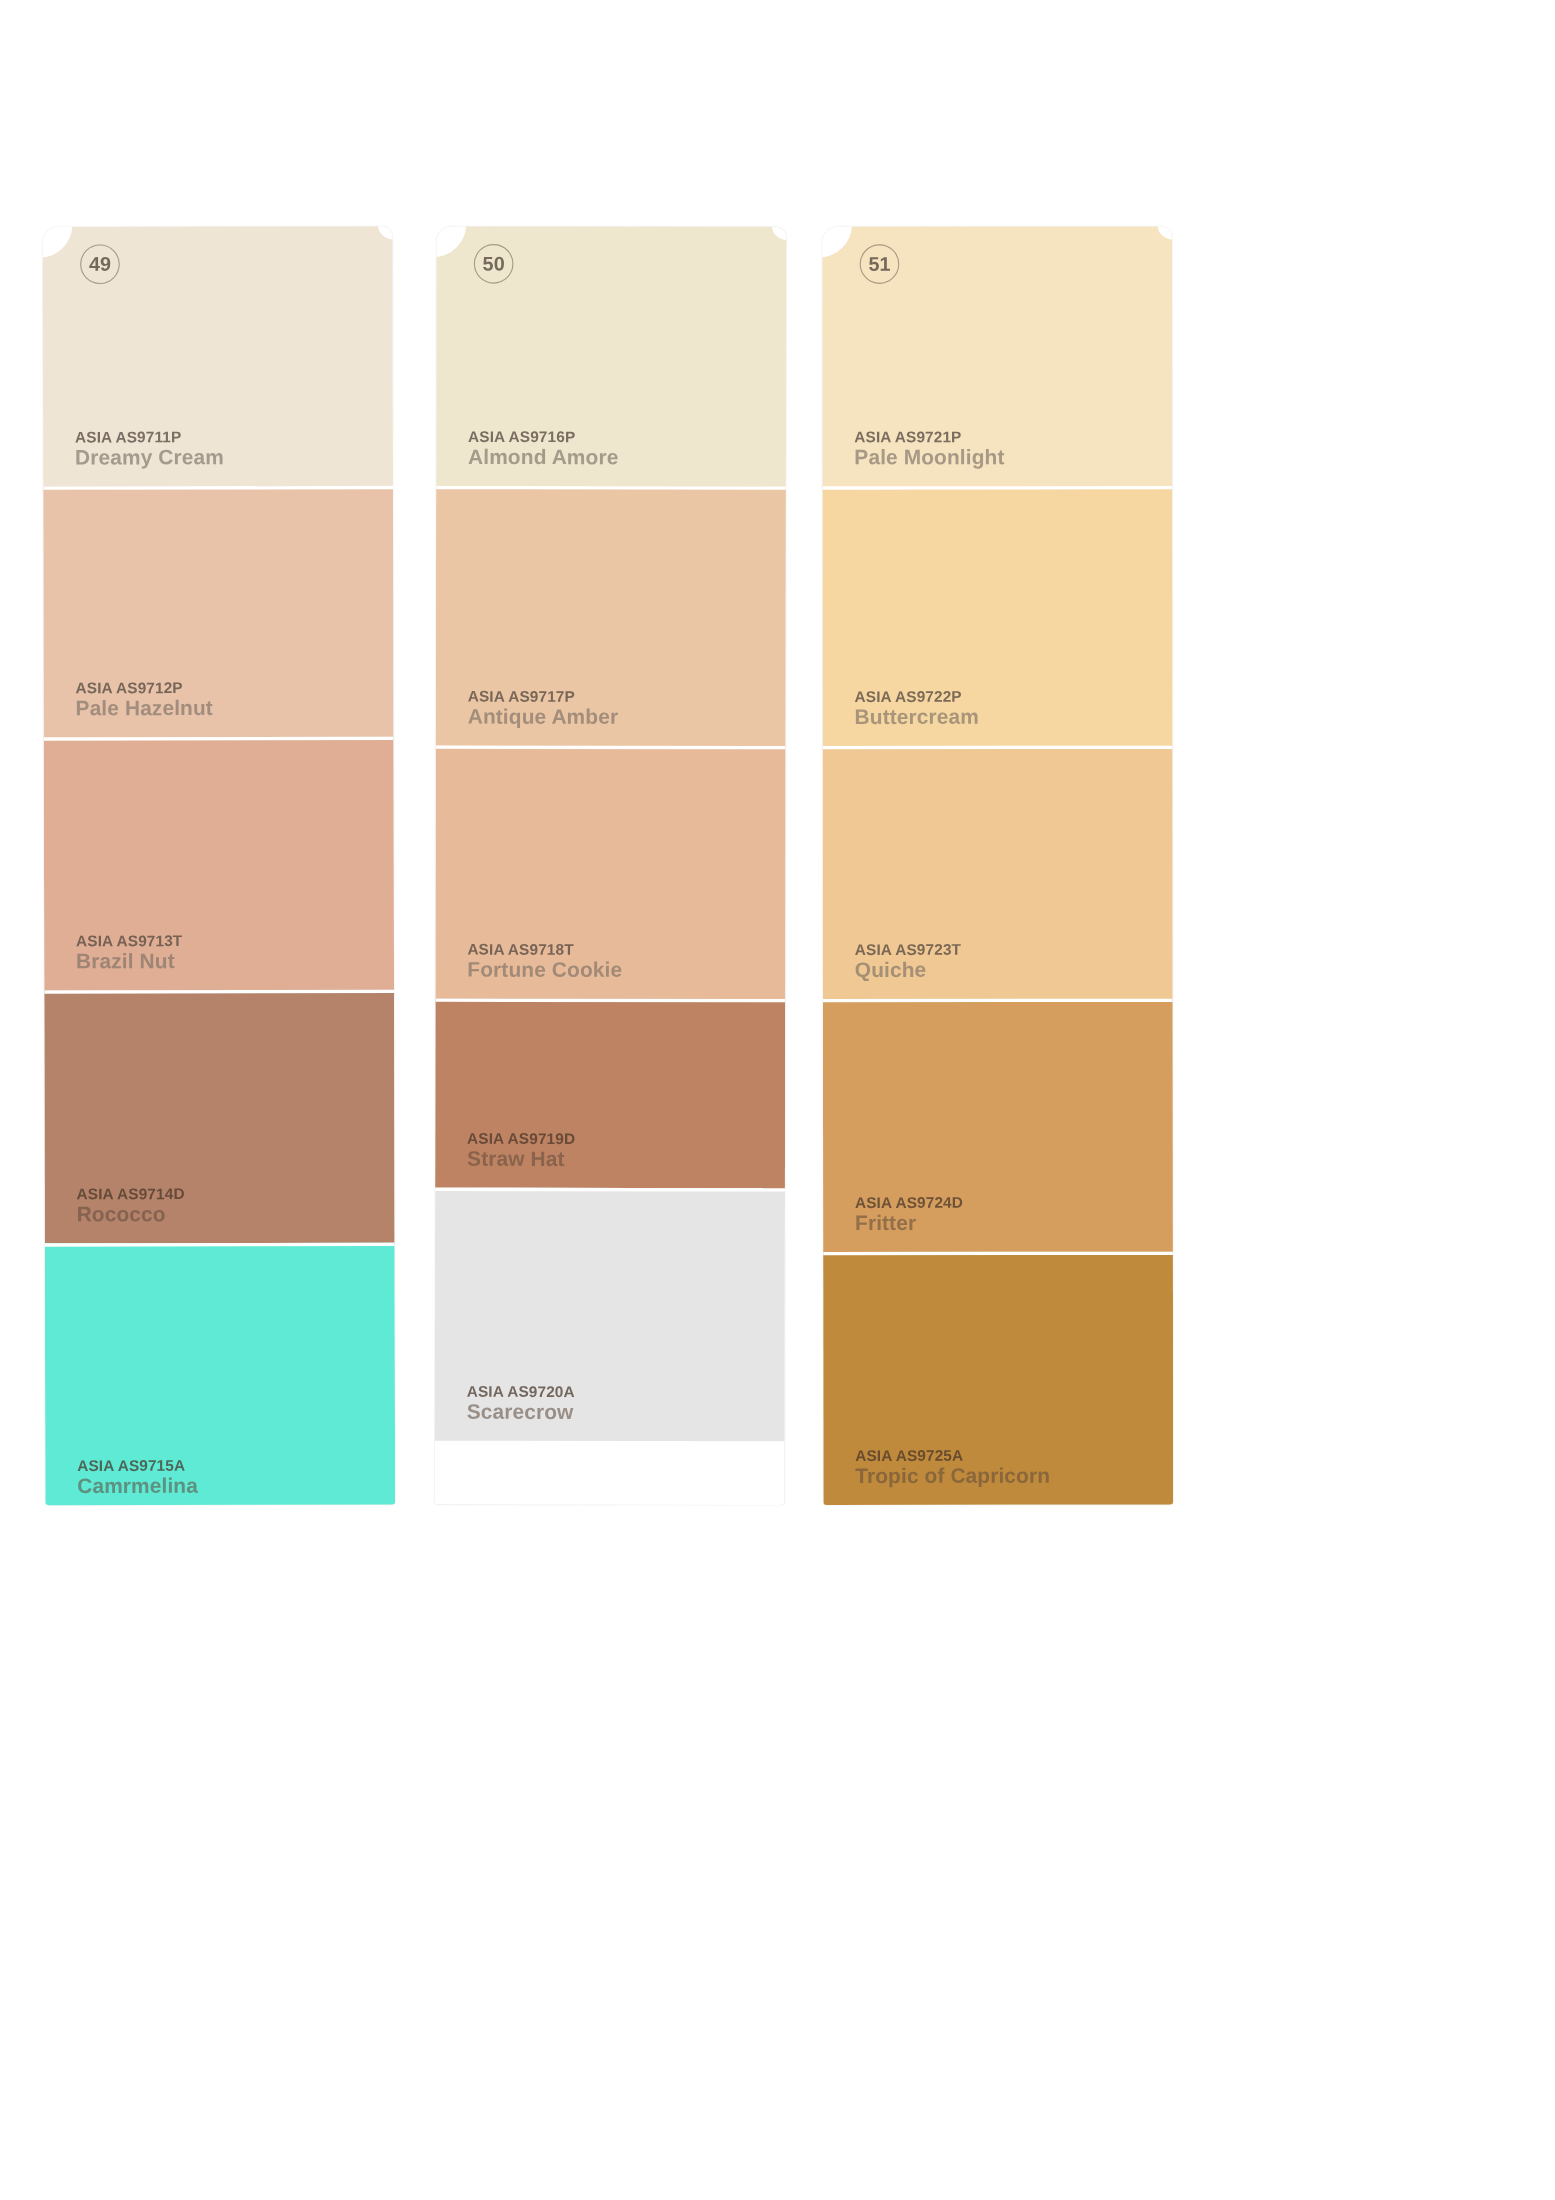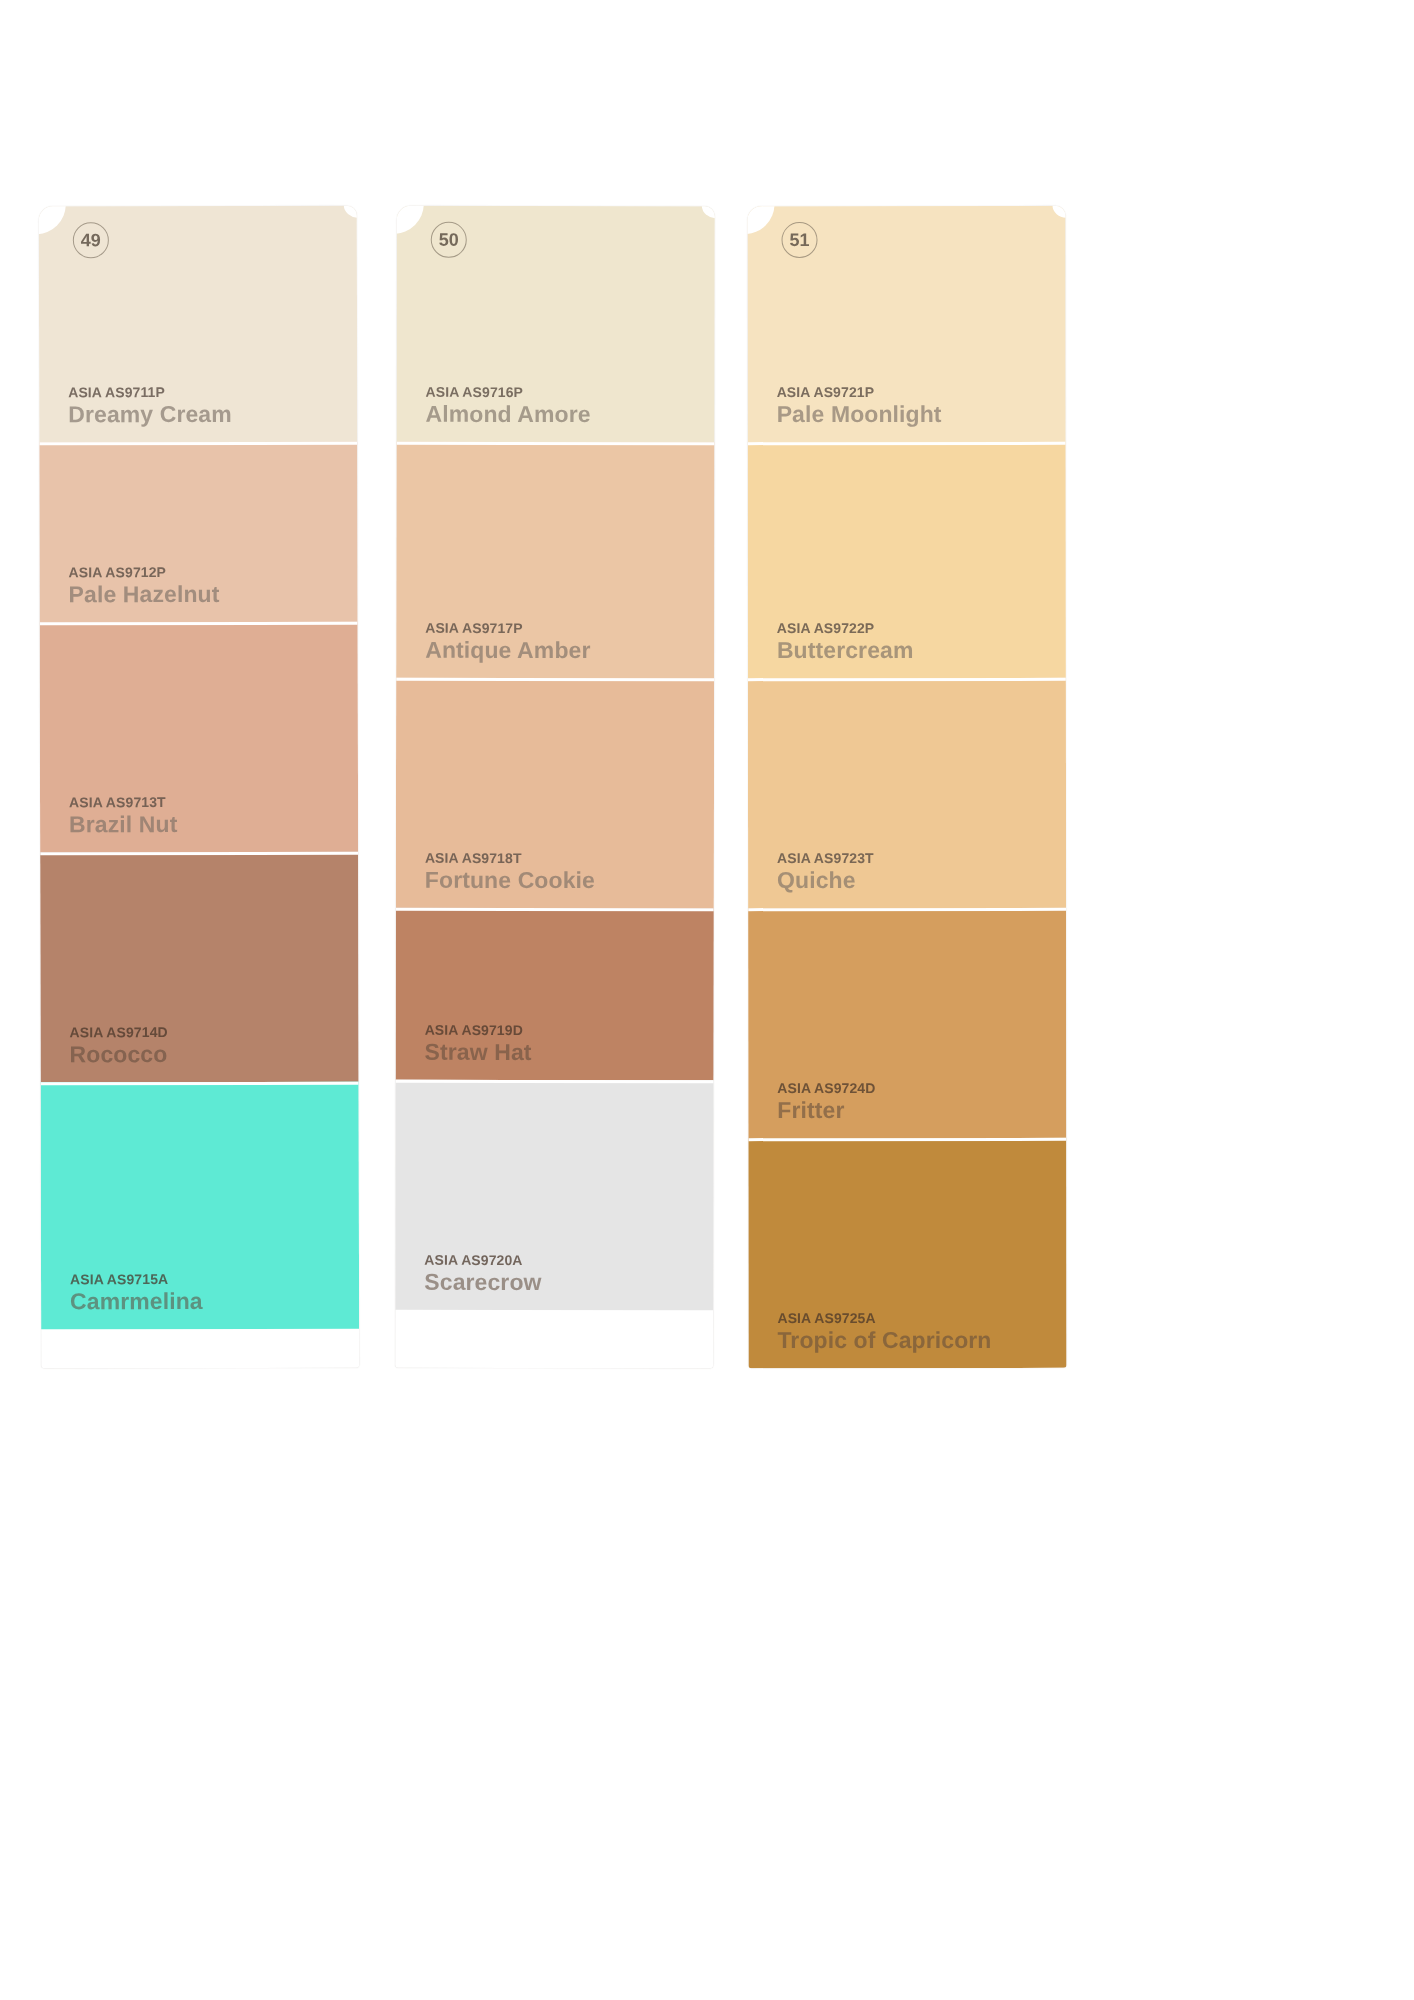--- a/index.html
+++ b/index.html
@@ -68,7 +68,7 @@
   }
   .cname {
     display: block;
-    font-size: 23px;
+    font-size: 19px;
     font-weight: bold;
     letter-spacing: 0.1px;
     color: rgba(120, 108, 98, 0.62);

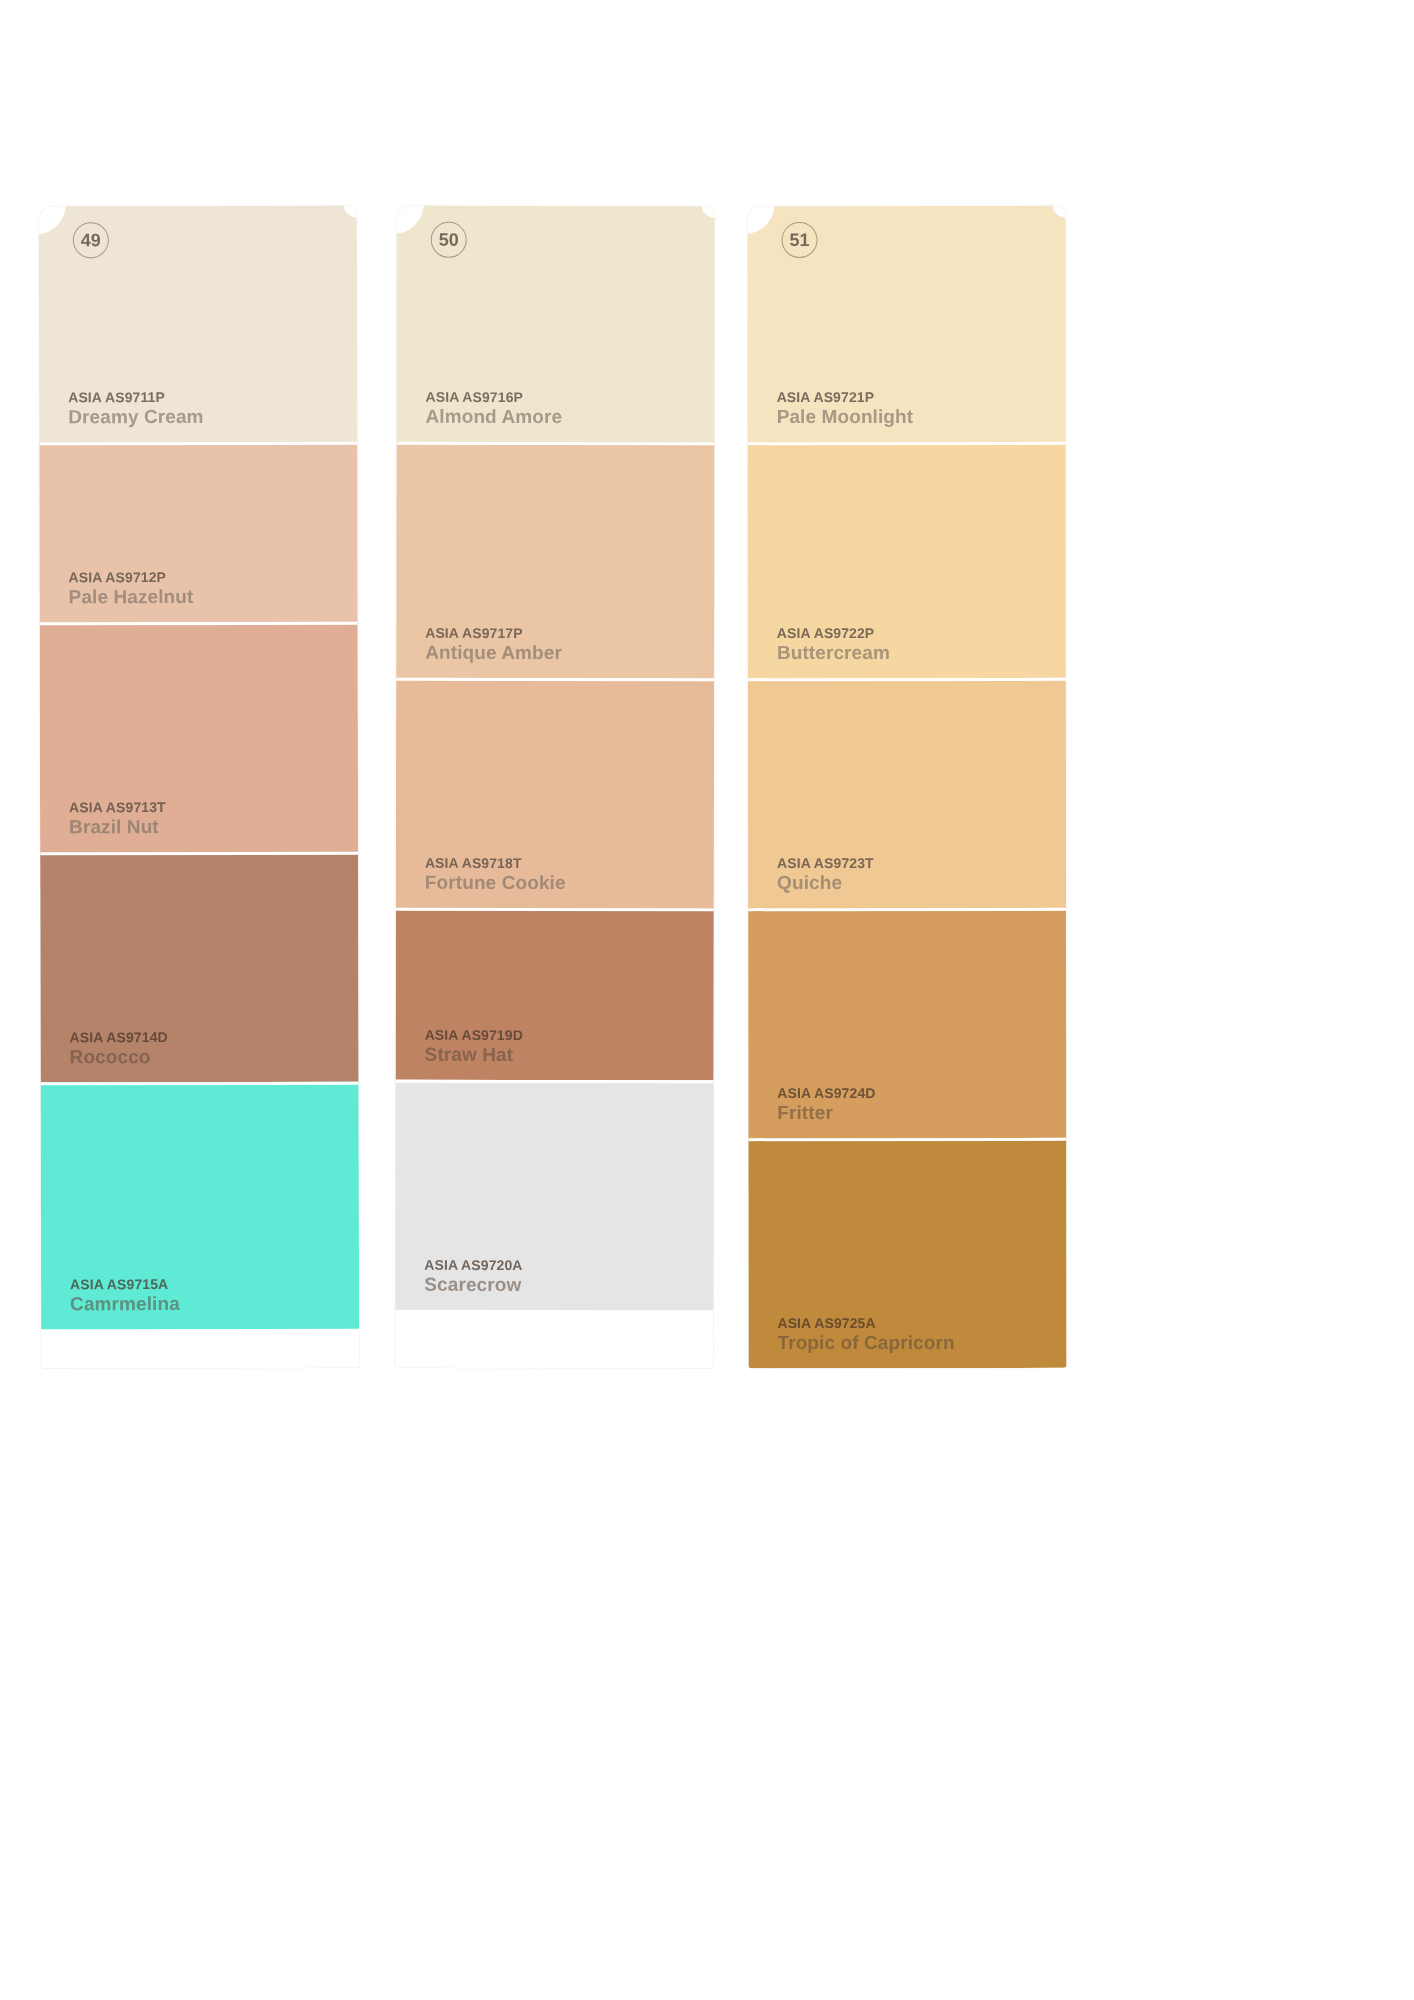--- a/index.html
+++ b/index.html
@@ -131,7 +131,7 @@
         <div class="corner-cut-tr"></div>
         <div class="card-badge">49</div>
       </div>
-      <div class="band" style="height: 180px; background: rgb(232, 195, 170);">
+      <div class="band" style="height: 228px; background: rgb(232, 195, 170);">
         <div class="band-labels">
           <span class="code">ASIA AS9712P</span>
           <span class="cname">Pale Hazelnut</span>

